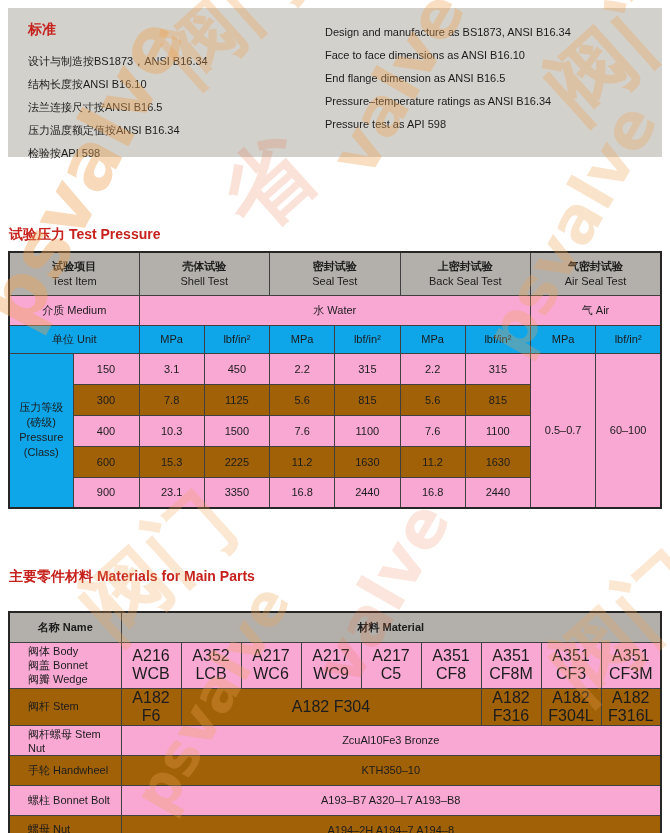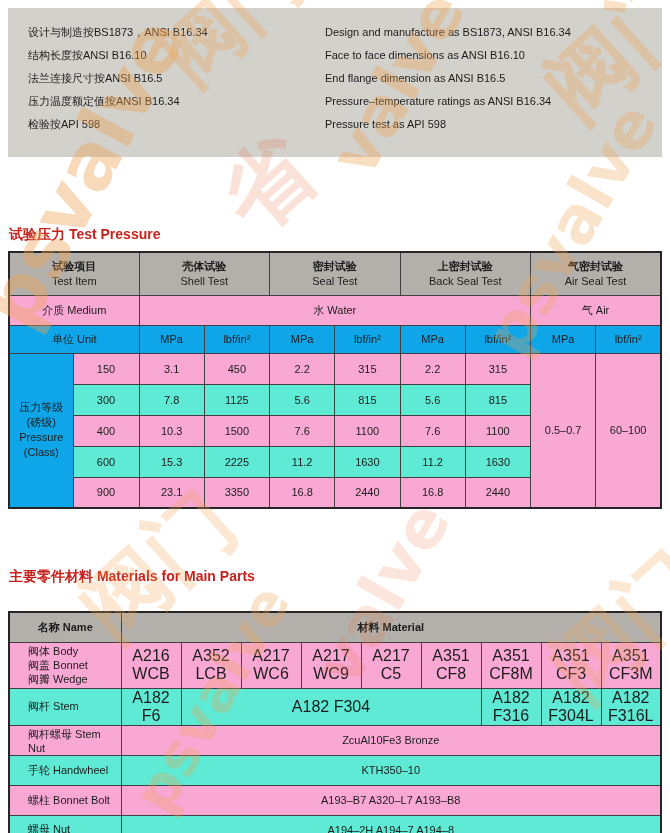--- a/index.html
+++ b/index.html
@@ -87,6 +87,7 @@
 
 <div class="std-box">
   <div class="std-col zh">
+    <div class="std-title">标准</div>
     <ul class="std-list">
       <li>设计与制造按BS1873，ANSI B16.34</li>
       <li>结构长度按ANSI B16.10</li>

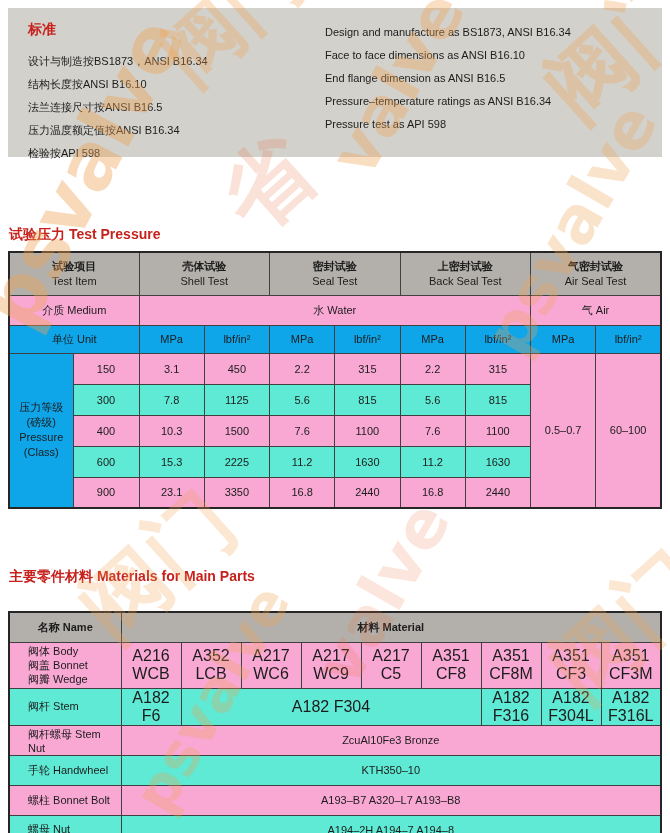--- a/index.html
+++ b/index.html
@@ -54,7 +54,7 @@
   }
   .bg-hdr   { background:#b3b0ab; }
   .bg-light { background:#0ea5e9; }
-  .bg-gray  { background:#5eead4; }
+  .bg-gray  { background:#a16207; }
   .bg-white { background:#f9a8d4; }
   .zh-line { display:block; font-weight:bold; line-height:16px; }
   .en-line { display:block; font-weight:normal; line-height:15px; }

